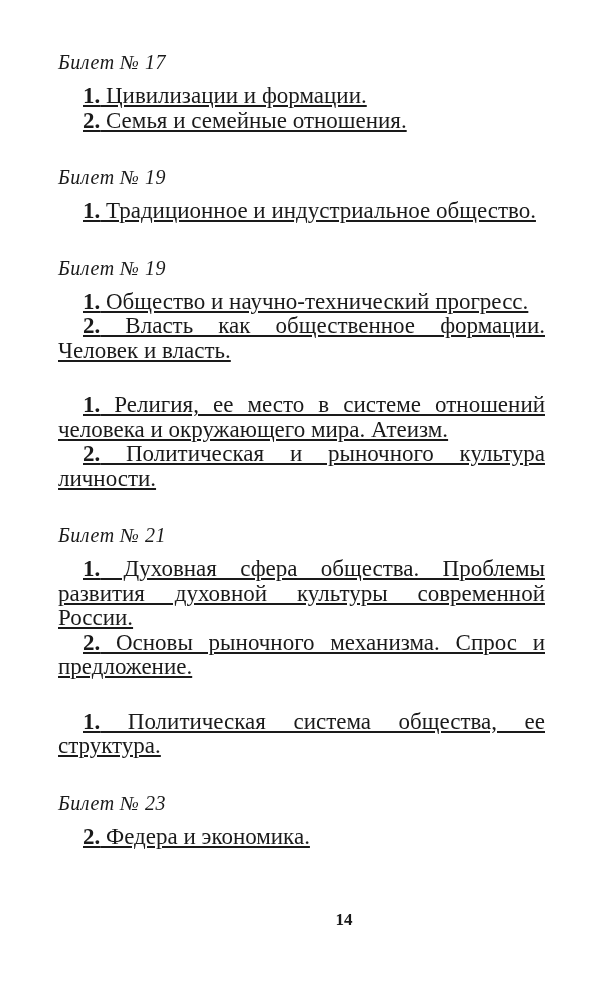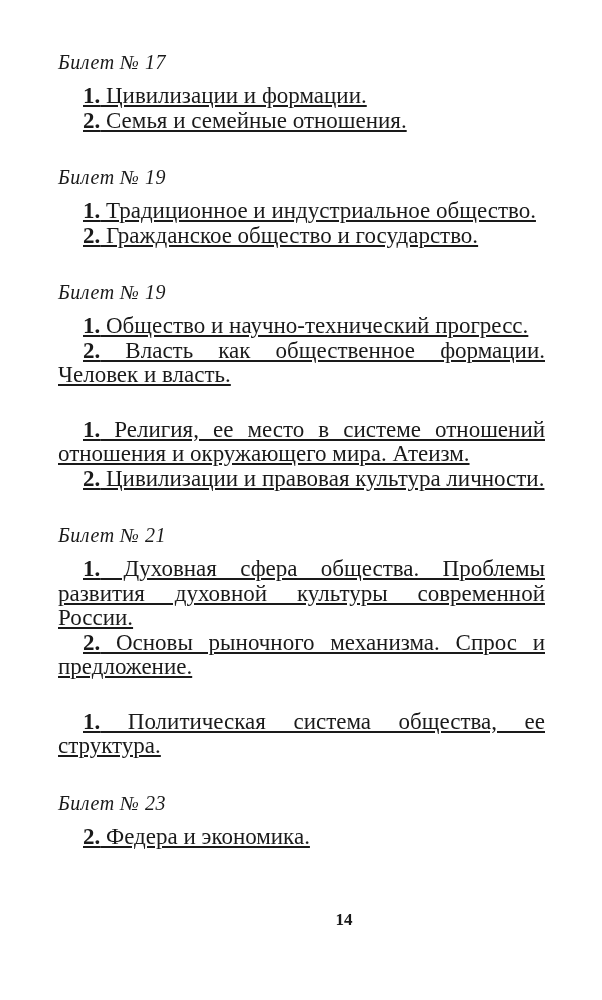--- a/index.html
+++ b/index.html
@@ -61,7 +61,6 @@
   <section class="ticket">
     <h2 class="ticket-title">Билет № 19</h2>
     <p class="question"><span class="q-num">1.</span><span> Традиционное и индустриальное общество.</span></p>
-    <p class="question"><span class="q-num">2.</span><span> Гражданское общество и государство.</span></p>
   </section>
   <div class="gap"></div>
 

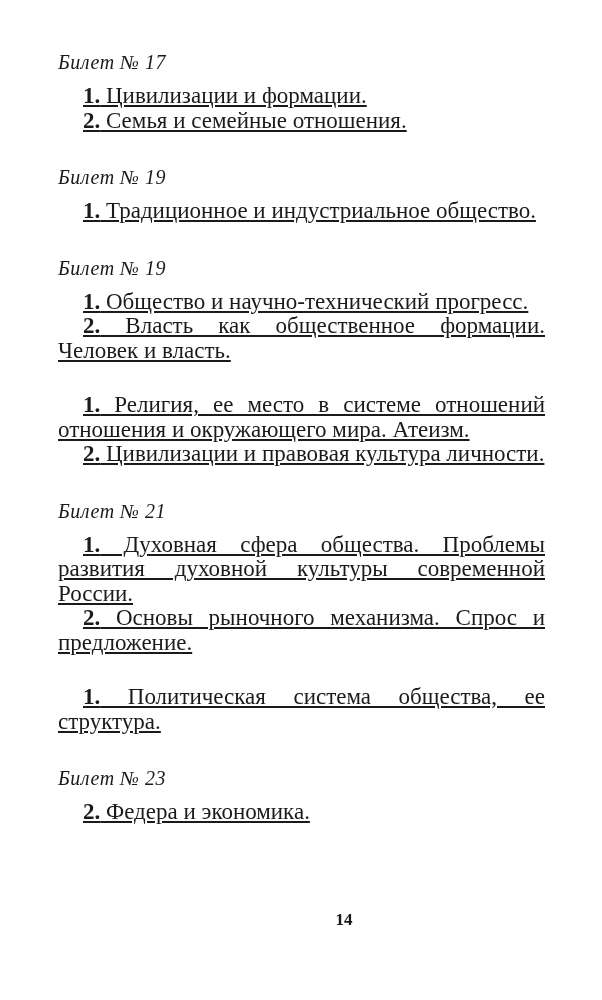--- a/index.html
+++ b/index.html
@@ -72,7 +72,7 @@
   <div class="gap"></div>
 
   <section class="ticket">
-    <p class="question"><span class="q-num">1.</span><span> Религия, ее место в системе отношений отношения и окружающего мира. Атеизм.</span></p>
+    <p class="question"><span class="q-num">1.</span><span> Религия, ее место в системе отношений человека и окружающего мира. Атеизм.</span></p>
     <p class="question"><span class="q-num">2.</span><span> Цивилизации и правовая культура личности.</span></p>
   </section>
   <div class="gap"></div>

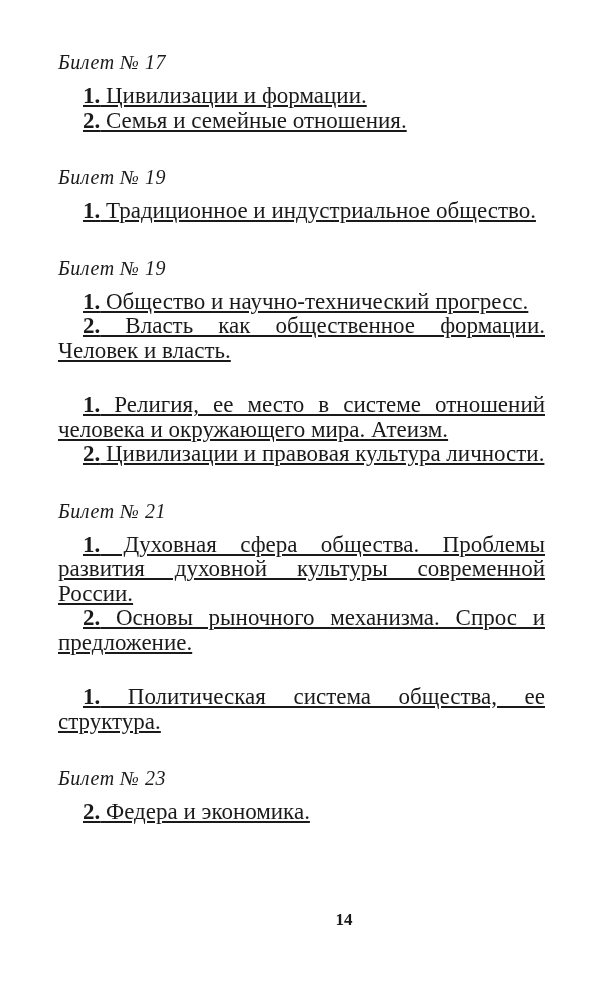--- a/index.html
+++ b/index.html
@@ -73,7 +73,7 @@
 
   <section class="ticket">
     <p class="question"><span class="q-num">1.</span><span> Религия, ее место в системе отношений человека и окружающего мира. Атеизм.</span></p>
-    <p class="question"><span class="q-num">2.</span><span> Цивилизации и правовая культура личности.</span></p>
+    <p class="question"><span class="q-num">2.</span><span> Политическая и рыночного культура личности.</span></p>
   </section>
   <div class="gap"></div>
 

